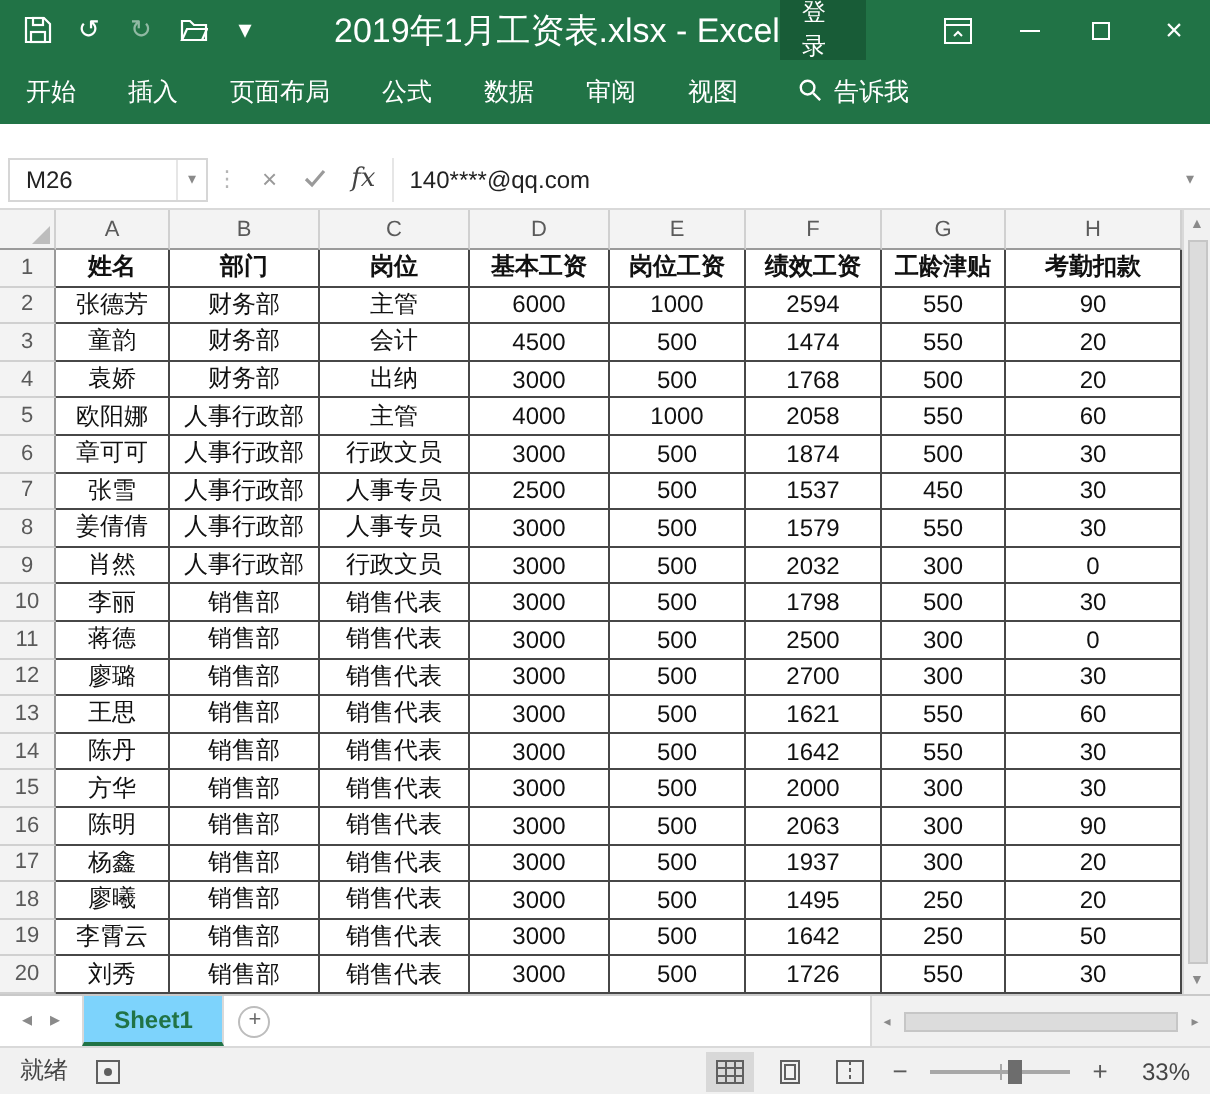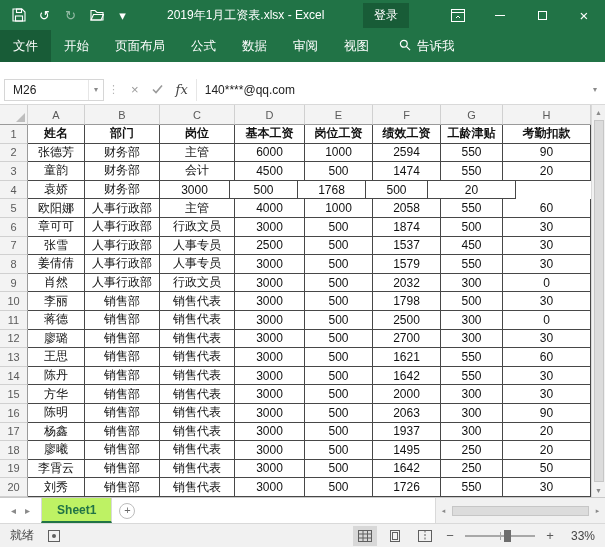--- a/index.html
+++ b/index.html
@@ -13,7 +13,7 @@
   .qat .icon{width:17px;height:17px;display:flex;align-items:center;justify-content:center;font-size:13px;color:#fff;}
   .dim{opacity:.5;}
   .caret-sm{font-size:8px;}
-  .doc-title{font-size:12px;margin-left:36px;white-space:nowrap;}
+  .doc-title{font-size:17px;margin-left:36px;white-space:nowrap;}
   .tb-spacer{flex:1;}
   .login-btn{background:#185c37;font-size:12px;padding:4px 11px;margin-right:28px;cursor:default;}
   .winbtn{width:42px;height:30px;display:flex;align-items:center;justify-content:center;font-size:15px;color:#fff;}

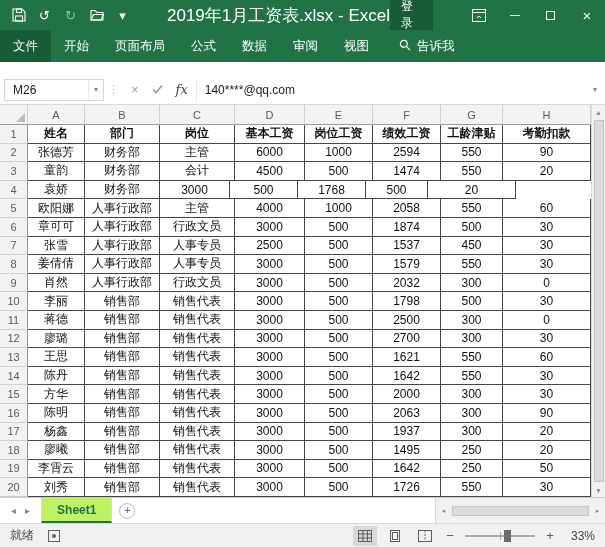--- a/index.html
+++ b/index.html
@@ -123,7 +123,6 @@
   </div>
 
   <div class="ribbon">
-    <div class="rtab file">文件</div>
     <div class="rtab">开始</div>
     <div class="rtab">页面布局</div>
     <div class="rtab">公式</div>

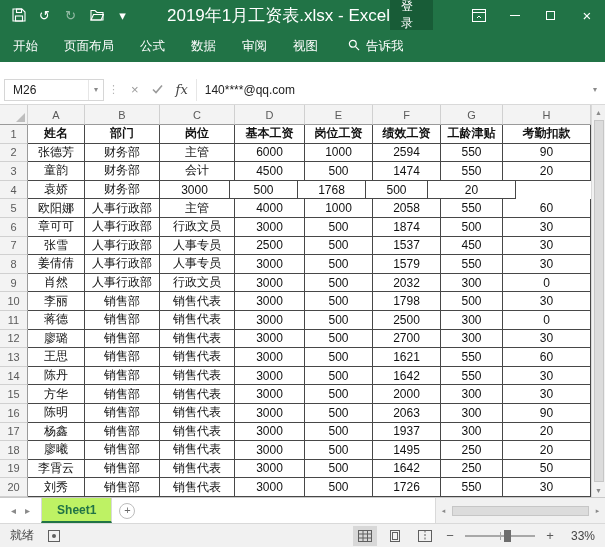--- a/index.html
+++ b/index.html
@@ -124,6 +124,7 @@
 
   <div class="ribbon">
     <div class="rtab">开始</div>
+    <div class="rtab">插入</div>
     <div class="rtab">页面布局</div>
     <div class="rtab">公式</div>
     <div class="rtab">数据</div>

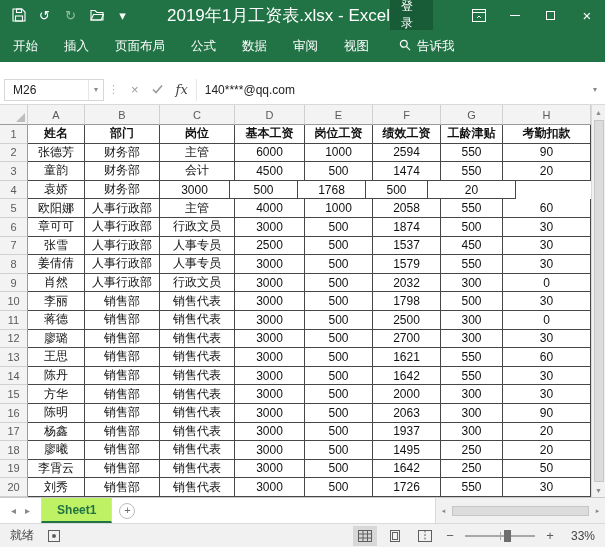--- a/index.html
+++ b/index.html
@@ -212,6 +212,7 @@
           <div class="rh" style="width: 28px; height: 18.6px;">4</div>
           <div class="cell" style="width: 57px; height: 18.6px;">袁娇</div>
           <div class="cell" style="width: 75px; height: 18.6px;">财务部</div>
+          <div class="cell" style="width: 75px; height: 18.6px;">出纳</div>
           <div class="cell" style="width: 70px; height: 18.6px;">3000</div>
           <div class="cell" style="width: 68px; height: 18.6px;">500</div>
           <div class="cell" style="width: 68px; height: 18.6px;">1768</div>

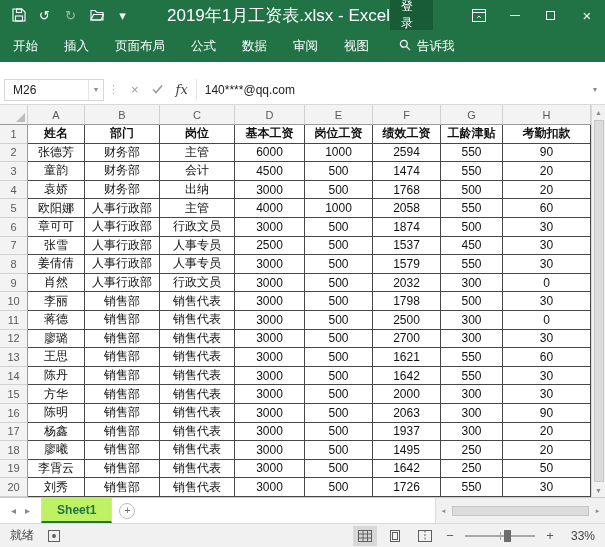--- a/index.html
+++ b/index.html
@@ -59,7 +59,7 @@
   
   .sheetbar{height:26px;background:#fff;display:flex;align-items:stretch;font-size:12px;flex:0 0 auto;border-top:1px solid #c9c9c9;}
   .snav{display:flex;align-items:center;gap:9px;color:#8a8a8a;padding:0 11px;font-size:10px;}
-  .stab{padding:0 15px;display:flex;align-items:center;color:#217346;font-weight:bold;border-right:1px solid #d9d9d9;border-left:1px solid #d9d9d9;border-bottom:2px solid #217346;background:#bef264;}
+  .stab{padding:0 15px;display:flex;align-items:center;color:#217346;font-weight:bold;border-right:1px solid #d9d9d9;border-left:1px solid #d9d9d9;border-bottom:2px solid #217346;background:#7dd3fc;}
   .addsheet{width:30px;display:flex;align-items:center;justify-content:center;}
   .addsheet span{width:16px;height:16px;border:1px solid #bdbdbd;border-radius:50%;display:flex;align-items:center;justify-content:center;font-size:11px;line-height:1;color:#6a6a6a;}
   .hscroll{margin-left:auto;width:170px;background:#f1f1f1;border-left:1px solid #d9d9d9;display:flex;align-items:center;}

